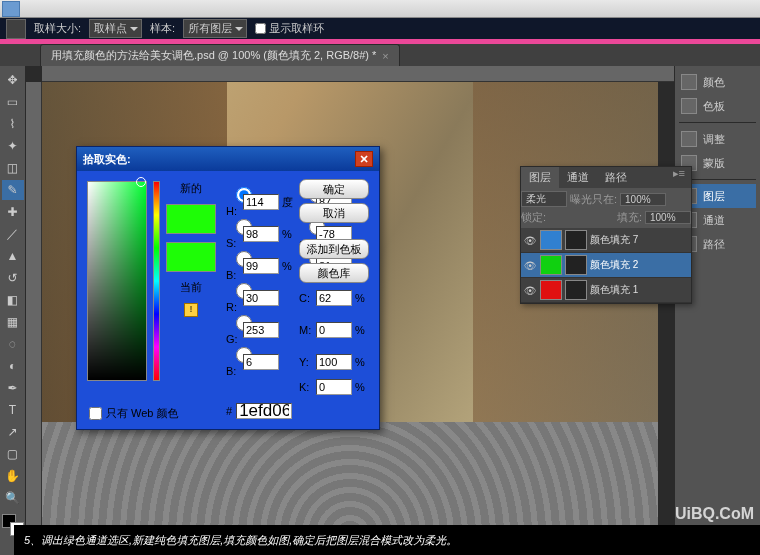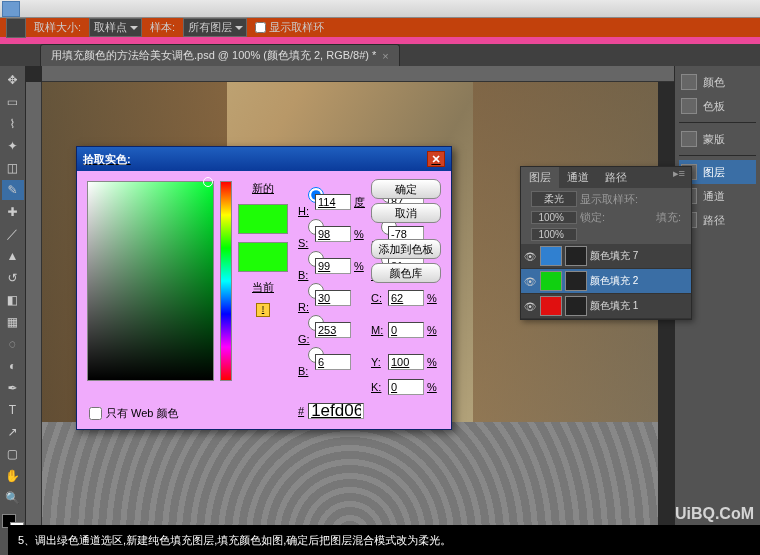--- a/index.html
+++ b/index.html
@@ -7,7 +7,7 @@
 .app { width: 100%; height: 100%; display: flex; flex-direction: column; }
 .menubar { height: 18px; background: linear-gradient(#e8e8e8,#d0d0d0); border-bottom: 1px solid #888; display: flex; align-items: center; }
 .menu-icon { width: 18px; height: 16px; margin-left: 2px; background: #6b9bd1; border: 1px solid #4a7ab0; }
-.options-bar { height: 26px; background: #c2410c; border-bottom: 7px solid #ec4899; display: flex; align-items: center; padding: 0 6px; gap: 8px; color: #ccc; }
+.options-bar { height: 26px; background: #0f172a; border-bottom: 5px solid #ec4899; display: flex; align-items: center; padding: 0 6px; gap: 8px; color: #ccc; }
 .options-bar .tool-preset { width: 20px; height: 20px; background: #404040; border: 1px solid #666; }
 .opt-label { color: #ccc; font-size: 11px; }
 .opt-sel { background: #404040; border: 1px solid #666; color: #ccc; padding: 1px 14px 1px 4px; position: relative; }

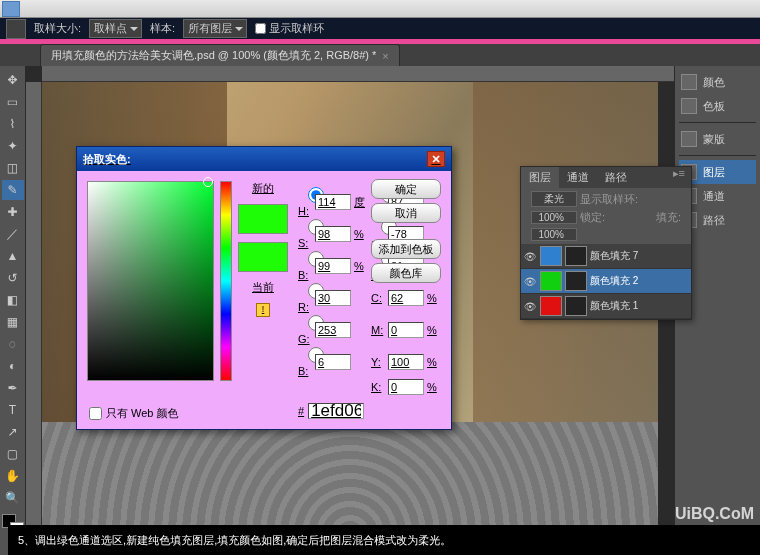--- a/index.html
+++ b/index.html
@@ -167,6 +167,10 @@
       <div class="rp-sep"></div>
       <div class="right-panel-row">
           <div class="rp-ico"></div>
+          <span>调整</span>
+        </div>
+      <div class="right-panel-row">
+          <div class="rp-ico"></div>
           <span>蒙版</span>
         </div>
       <div class="rp-sep"></div>

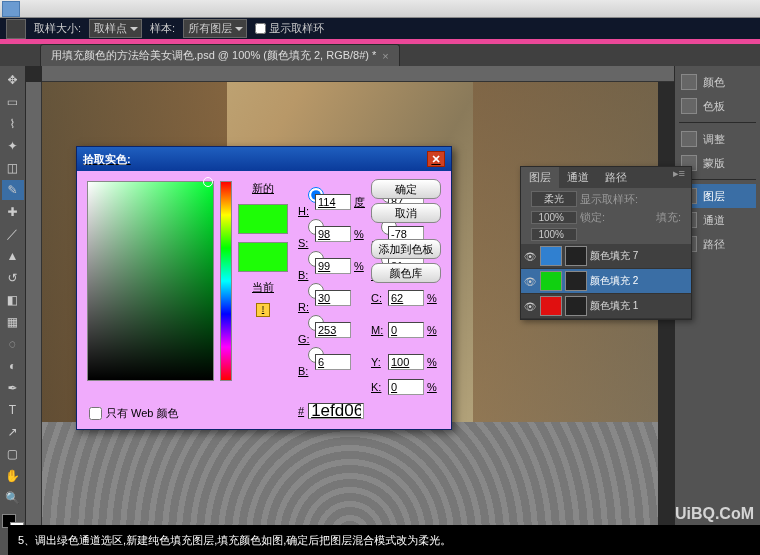--- a/index.html
+++ b/index.html
@@ -59,7 +59,7 @@
 .layer.sel .lname { color: #fff; }
 
 
-.dialog { position: absolute; left: 76px; top: 146px; width: 376px; background: #f0abfc; border: 1px solid #0a246a; box-shadow: 3px 3px 8px rgba(0,0,0,0.5); z-index: 10; text-decoration: underline; }
+.dialog { position: absolute; left: 76px; top: 146px; width: 304px; background: #1d4ed8; border: 1px solid #0a246a; box-shadow: 3px 3px 8px rgba(0,0,0,0.5); z-index: 10; }
 .dlg-title { height: 24px; background: linear-gradient(#1f5fbf,#0a3a9a); color: #fff; display: flex; align-items: center; padding: 0 6px; font-size: 12px; font-weight: bold; }
 .dlg-close { margin-left: auto; width: 18px; height: 16px; background: #d04020; color: #fff; display: flex; align-items: center; justify-content: center; border: 1px solid #a02000; cursor: pointer; font-size: 11px; }
 .dlg-body { padding: 10px; display: flex; gap: 6px; }

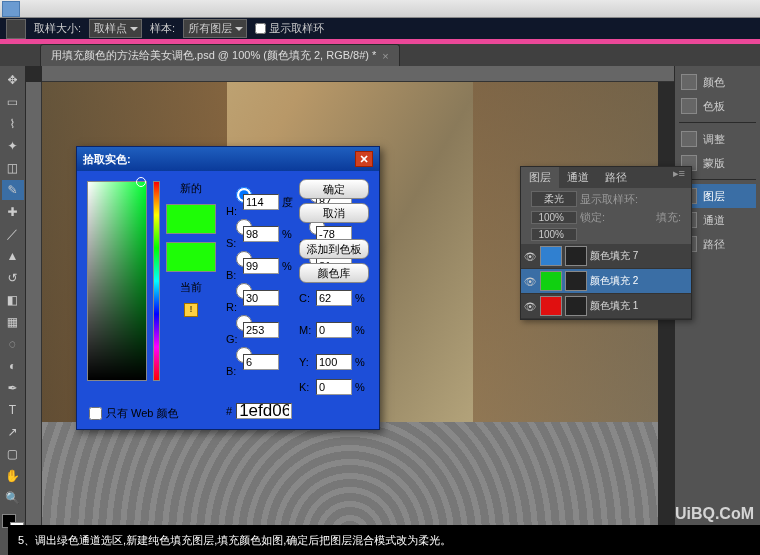--- a/index.html
+++ b/index.html
@@ -44,7 +44,7 @@
 .lp-tab { padding: 3px 8px; color: #ccc; cursor: pointer; }
 .lp-tab.act { background: #535353; }
 .lp-close { margin-left: auto; padding: 0 6px; color: #999; }
-.lp-opts { background: #535353; padding: 3px 10px; display: flex; flex-wrap: wrap; gap: 3px; align-items: center; color: #999; font-size: 10px; text-align: right; }
+.lp-opts { background: #535353; padding: 3px 0; display: flex; flex-wrap: wrap; gap: 3px; align-items: center; color: #999; font-size: 10px; }
 .lp-sel { background: #404040; border: 1px solid #666; color: #ccc; padding: 0 12px 0 4px; font-size: 10px; min-width: 46px; }
 .lp-list { background: #404040; }
 .layer { display: flex; align-items: center; padding: 2px; gap: 3px; border-bottom: 1px solid #333; cursor: pointer; }

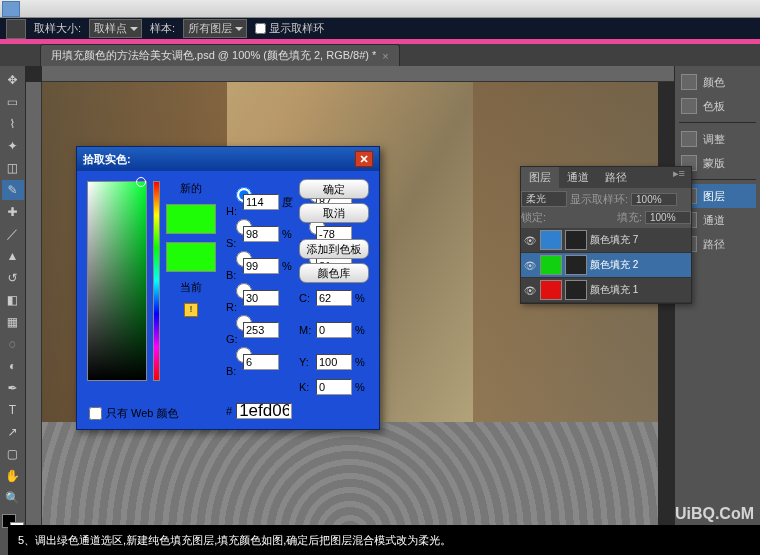--- a/index.html
+++ b/index.html
@@ -199,7 +199,7 @@
   </div>
   <div class="lp-opts">
     <div class="lp-sel">柔光</div>
-    <span>显示取样环:</span>
+    <span>曝光只在:</span>
     <div class="lp-sel">100%</div>
     <span>锁定:</span>
     <span style="flex:1"></span>

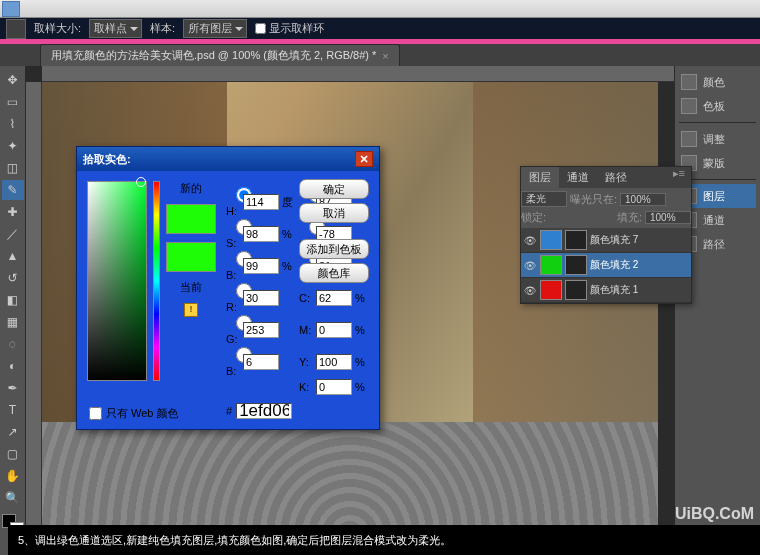--- a/index.html
+++ b/index.html
@@ -83,7 +83,7 @@
 .warn-ico { width: 14px; height: 14px; background: #ffd040; border: 1px solid #a07000; font-size: 9px; text-align: center; }
 
 
-.caption { position: absolute; bottom: 0; left: 8px; right: 0; height: 30px; background: #000; color: #fff; display: flex; align-items: center; padding: 0 10px; font-size: 14px; z-index: 20; }
+.caption { position: absolute; bottom: 0; left: 14px; right: 0; height: 30px; background: #000; color: #fff; display: flex; align-items: center; padding: 0 10px; font-size: 14px; z-index: 20; font-style: italic; }
 .watermark { position: absolute; right: 6px; bottom: 32px; color: rgba(255,255,255,0.75); font-size: 16px; font-weight: bold; z-index: 6; }
 </style>
 </head>

